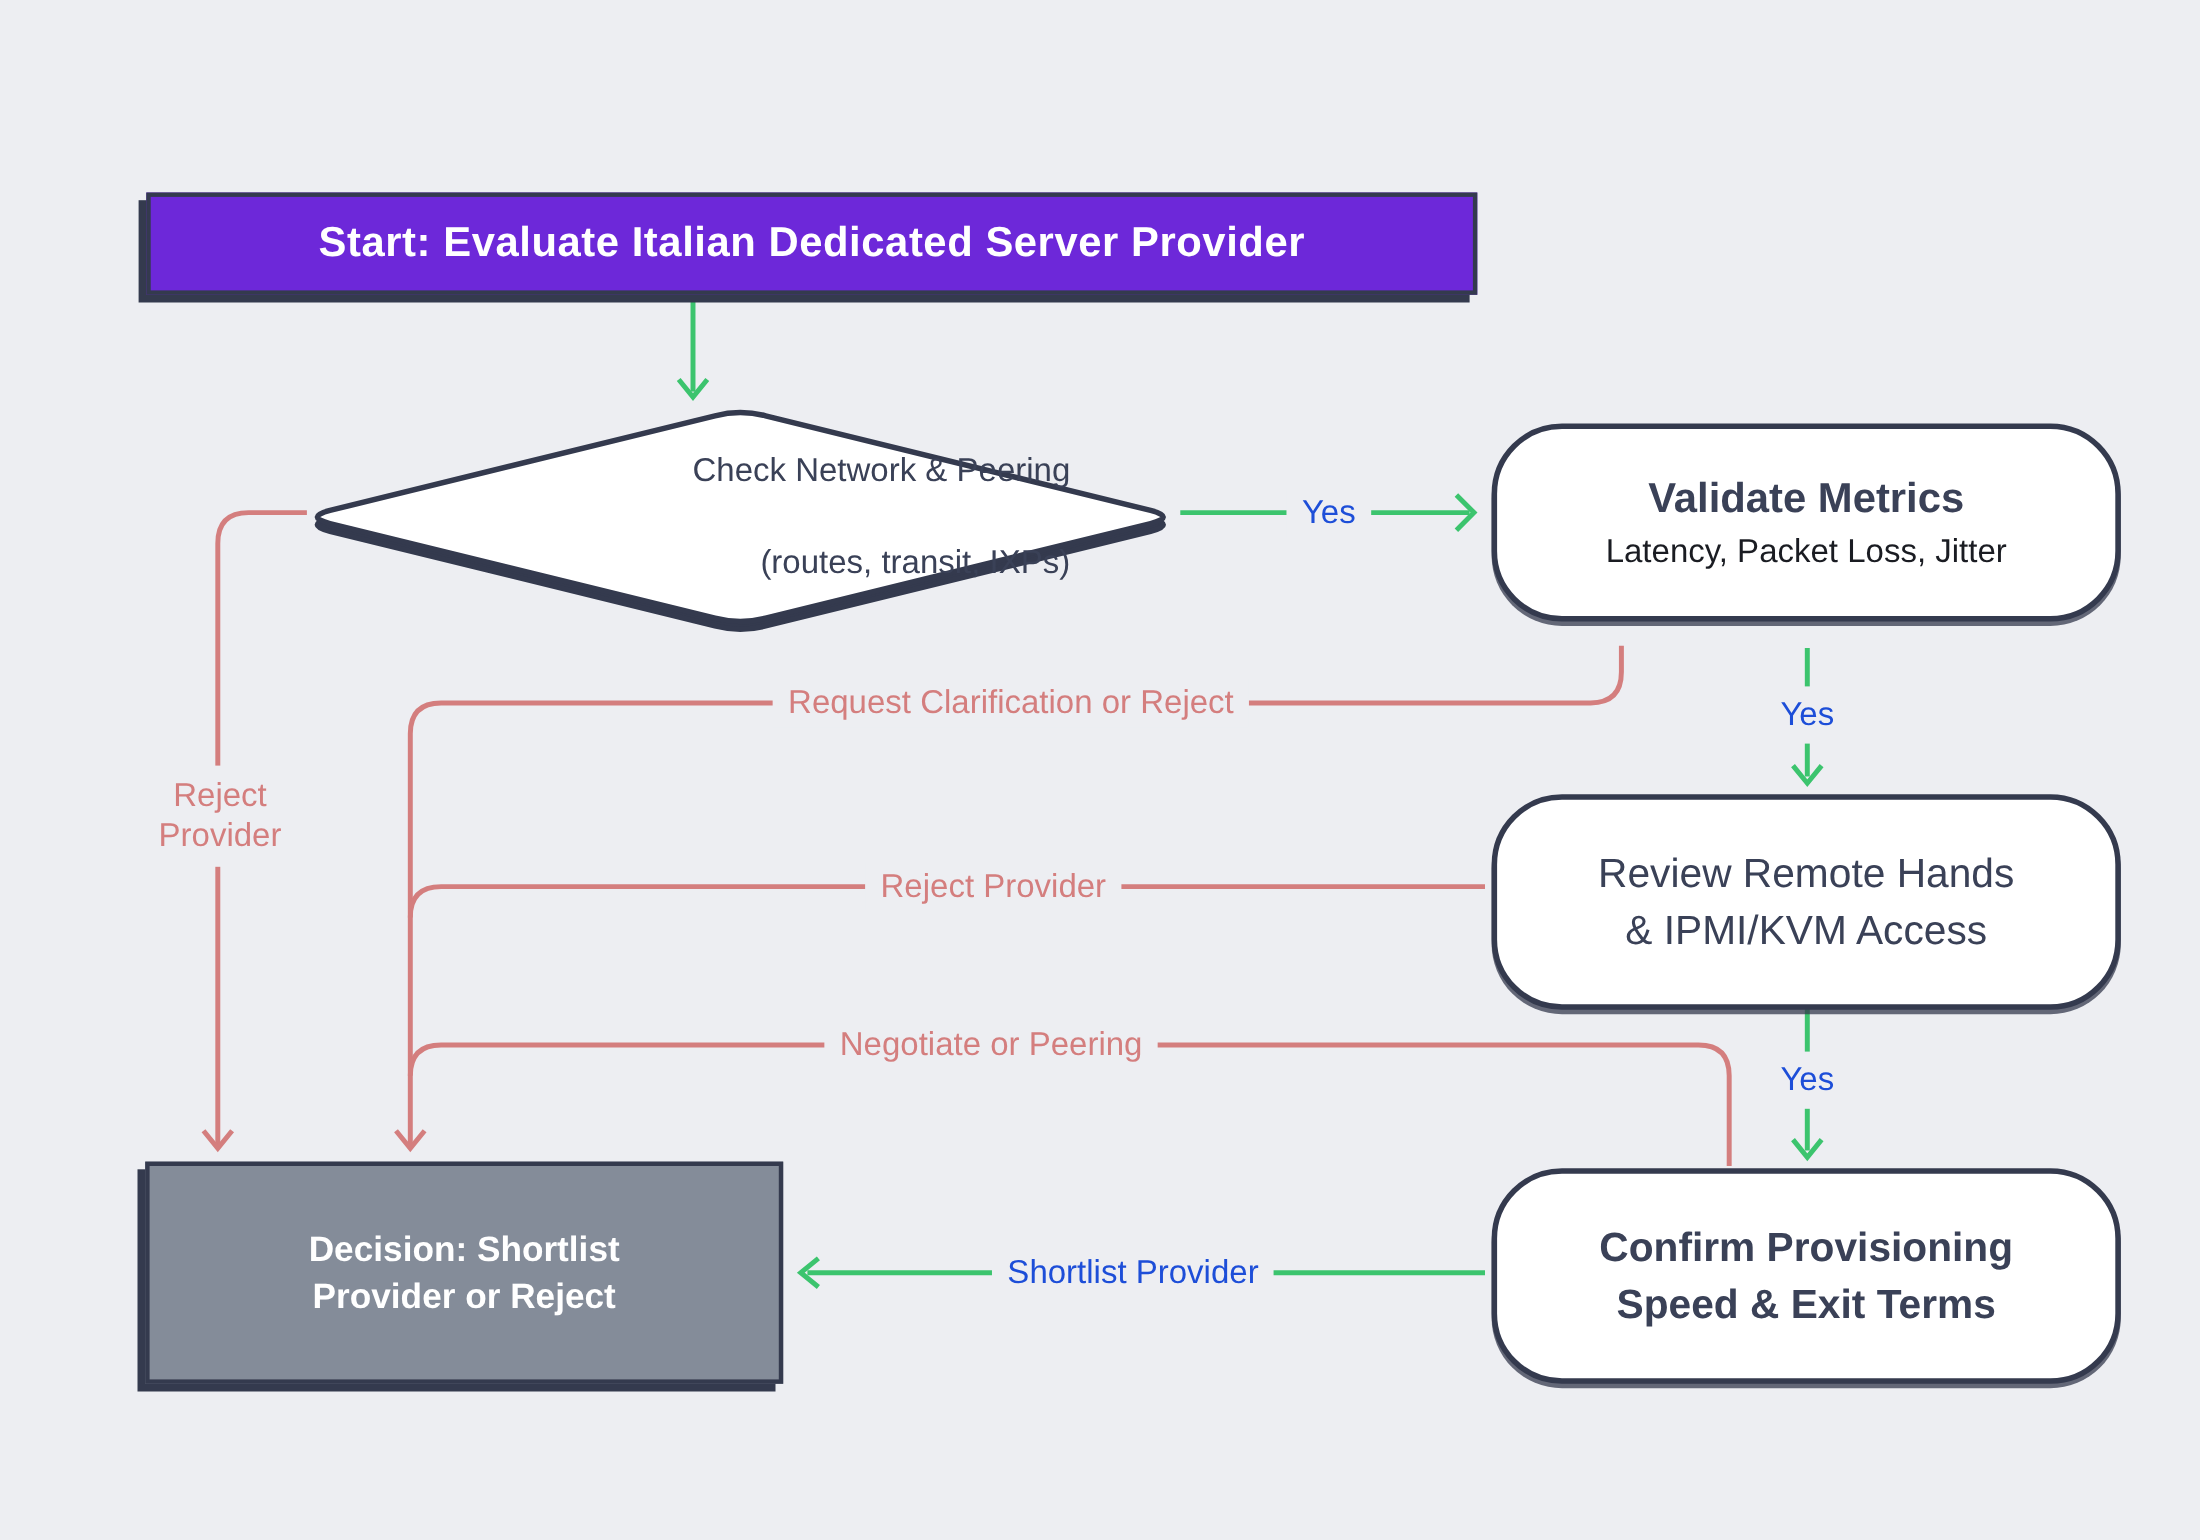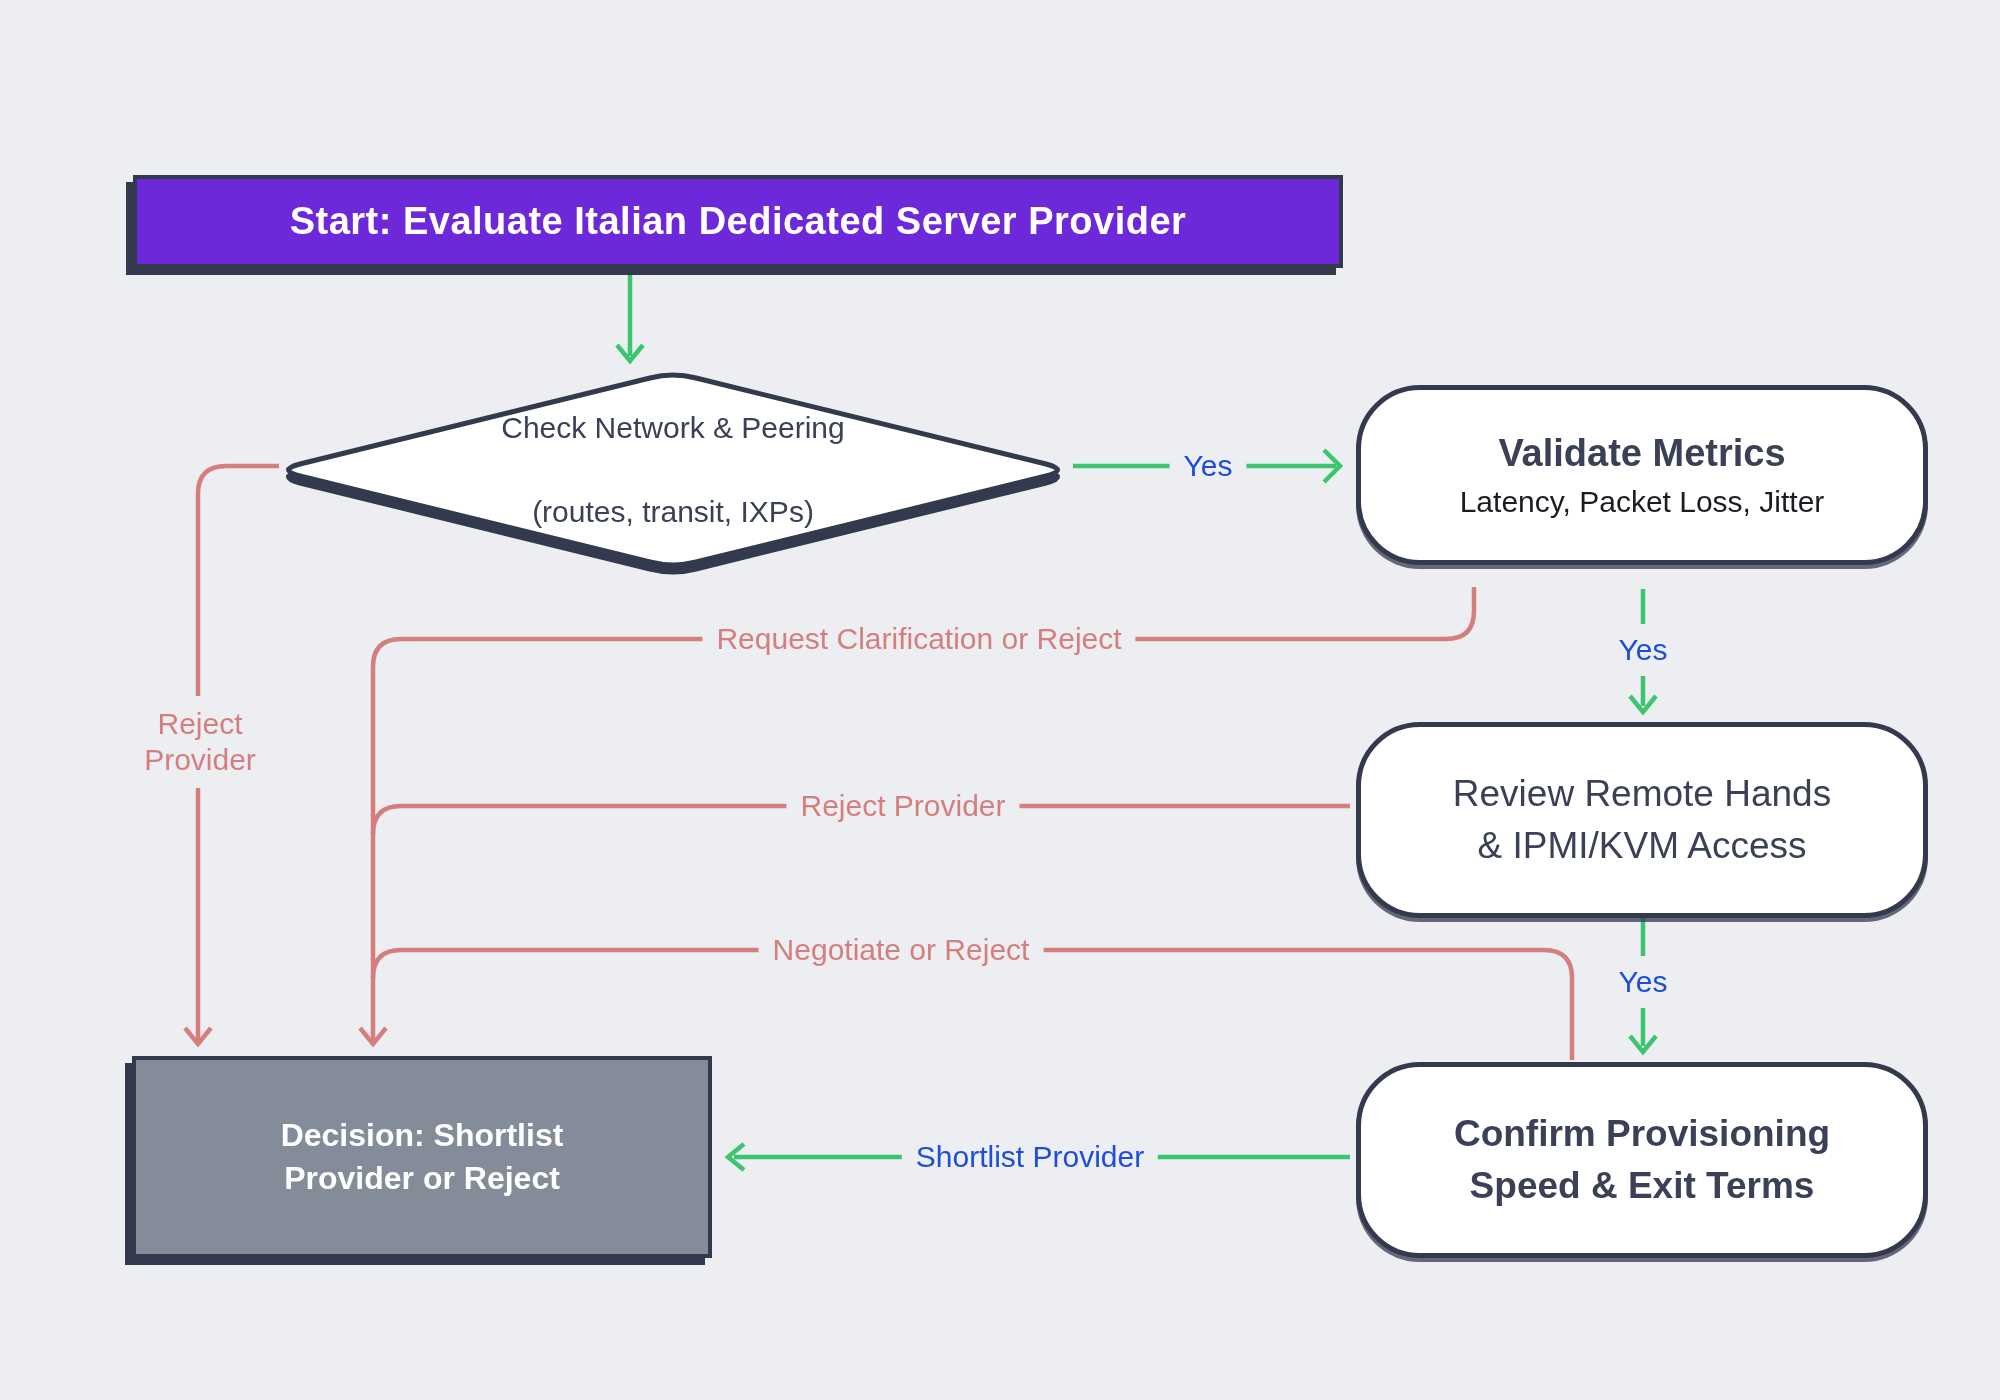--- a/index.html
+++ b/index.html
@@ -44,7 +44,7 @@
 
   .diamond-text {
     position: absolute; left: 373px; top: 370px; width: 600px; height: 200px;
-    display: flex; flex-direction: column; align-items: center; justify-content: center;
+    display: flex; flex-direction: column; align-items: flex-end; justify-content: center;
     color: #3a4157; font-size: 30px; line-height: 1.35; text-align: center; gap: 44px;
   }
 

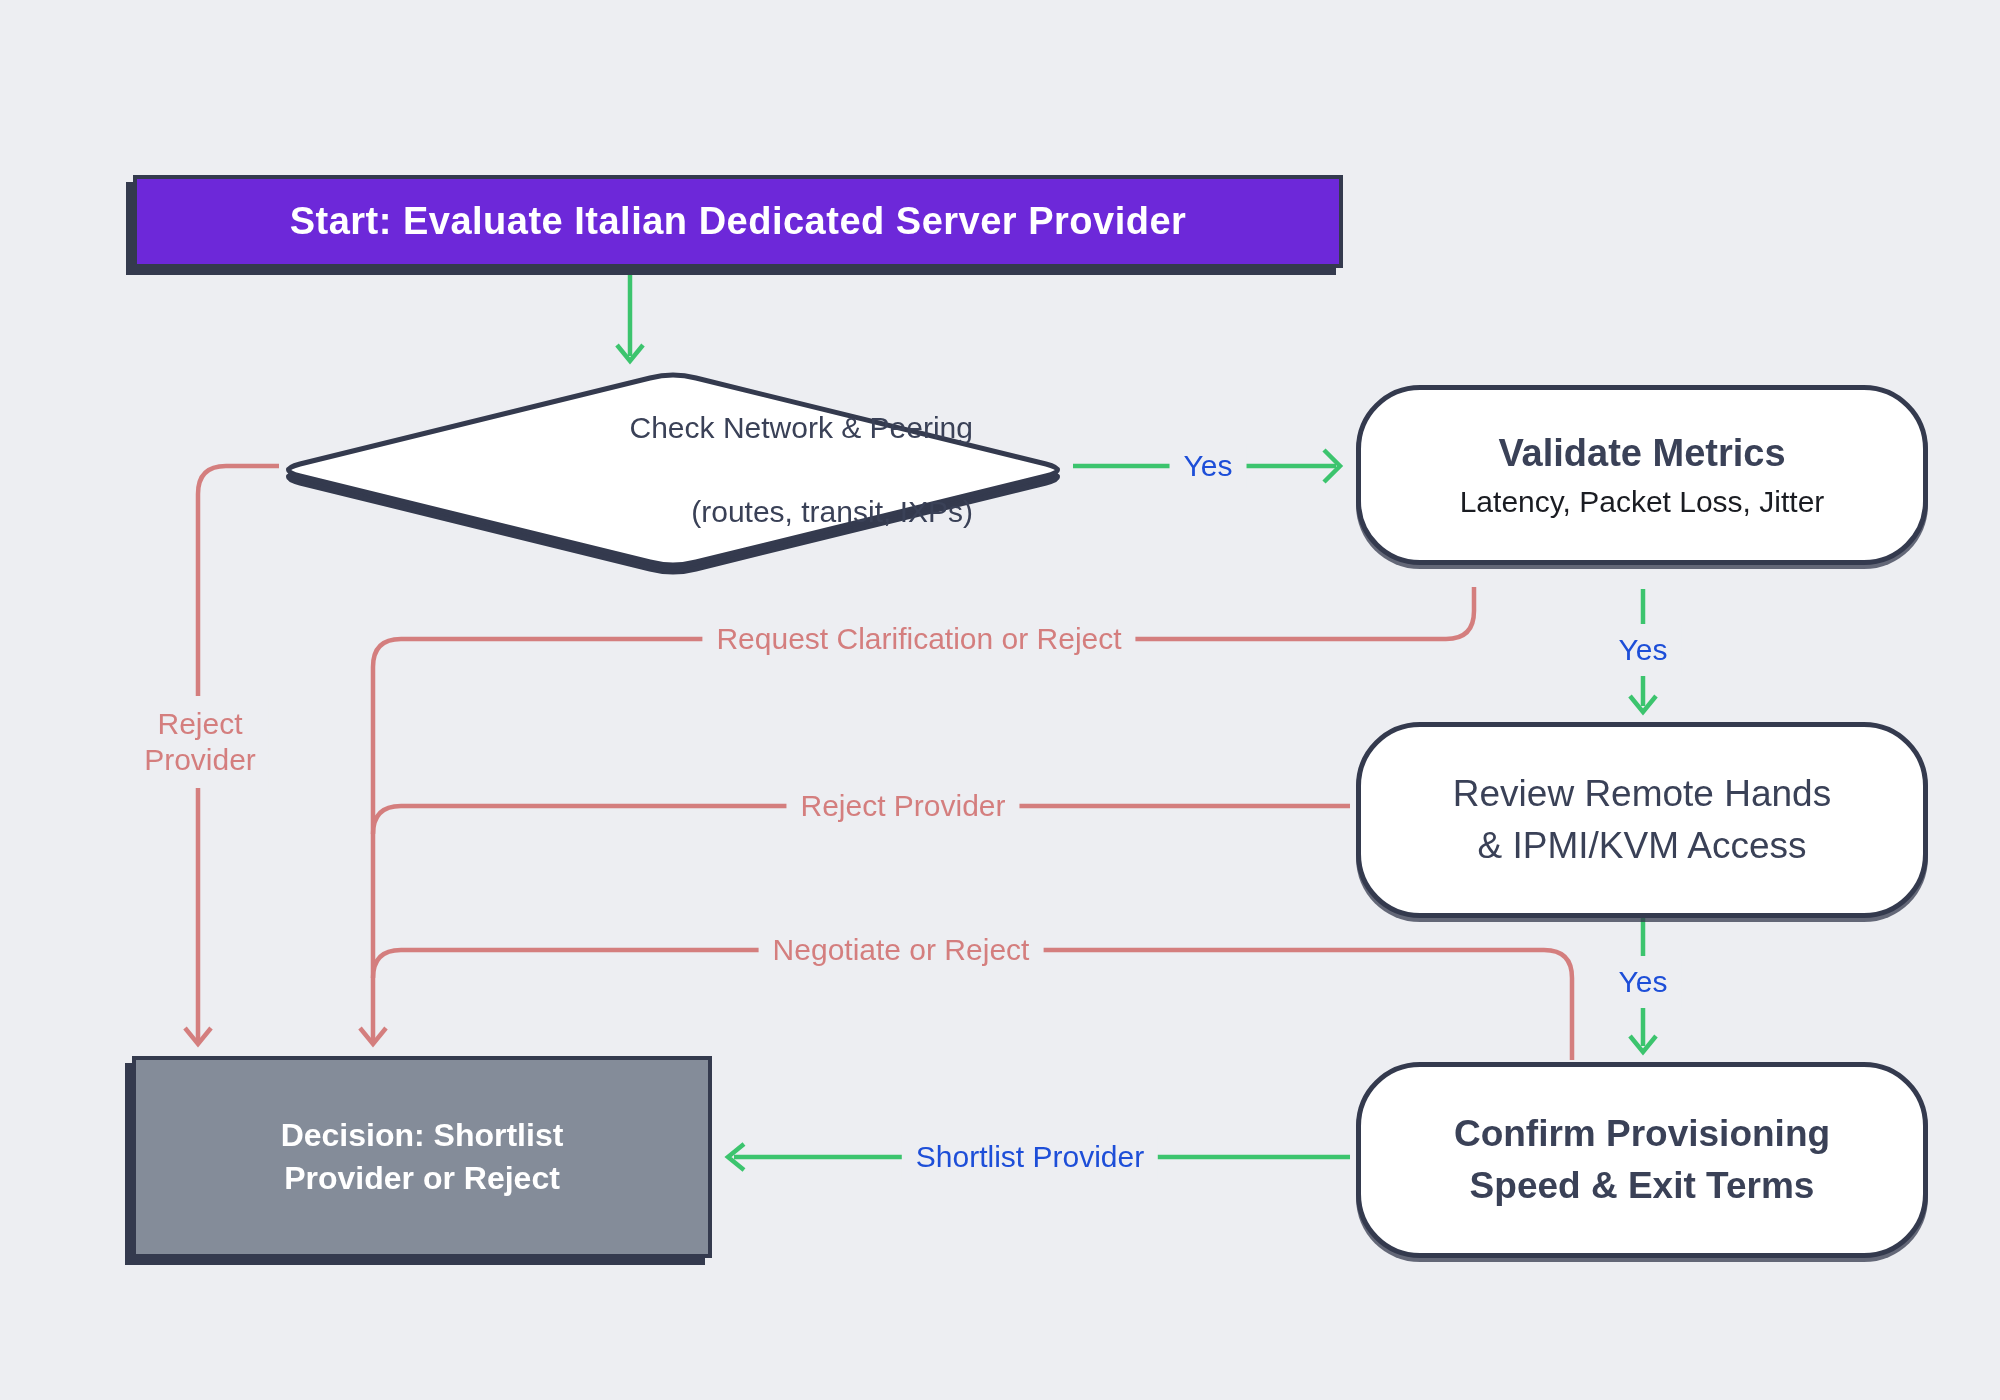--- a/index.html
+++ b/index.html
@@ -143,7 +143,7 @@
 
   <div class="elabel red-text lbl-request">Request Clarification or Reject</div>
   <div class="elabel red-text lbl-rejmid">Reject Provider</div>
-  <div class="elabel red-text lbl-negotiate">Negotiate or Reject</div>
+  <div class="elabel red-text lbl-negotiate">Negotiate or Peering</div>
 
   <div class="elabel red-text lbl-rejleft">
     <div>Reject</div>

